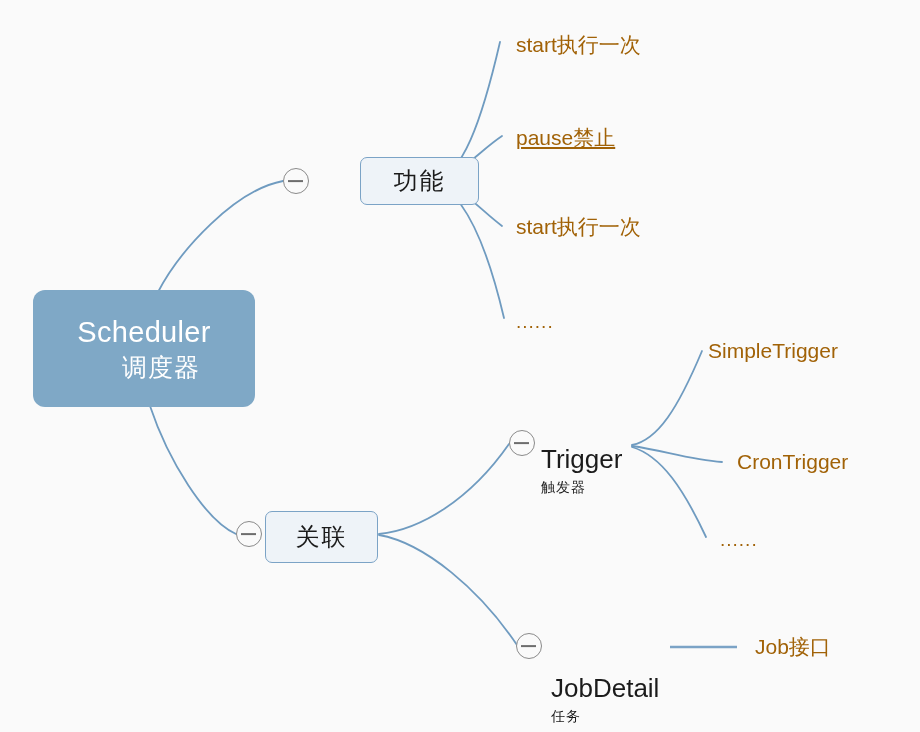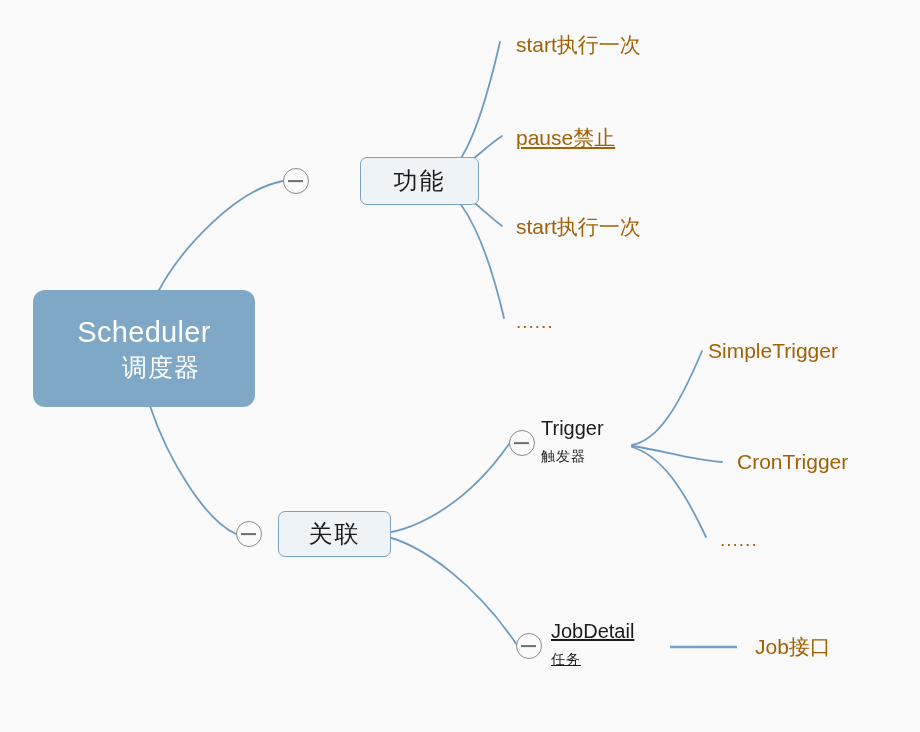--- a/index.html
+++ b/index.html
@@ -137,8 +137,9 @@
   }
   .twoline .l1 {
     display: block;
-    font-size: 20px;
+    font-size: 26px;
     line-height: 27px;
+    margin-top: 31px;
   }
   .twoline .l2 {
     display: block;

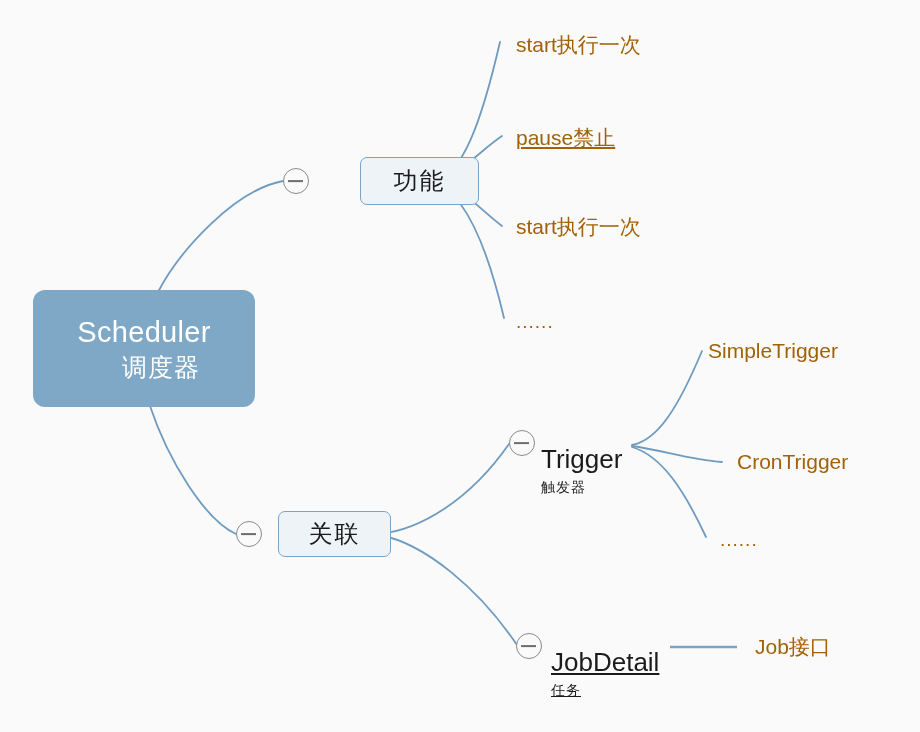--- a/index.html
+++ b/index.html
@@ -79,7 +79,7 @@
     letter-spacing: 2px;
   }
   #node-gongneng { left: 313px; top: 157px; width: 119px; height: 48px; margin-left: 47px; }
-  #node-guanlian { left: 278px; top: 511px; width: 113px; height: 46px; }
+  #node-guanlian { left: 265px; top: 511px; width: 113px; height: 52px; }
 
   
   .minus-toggle {

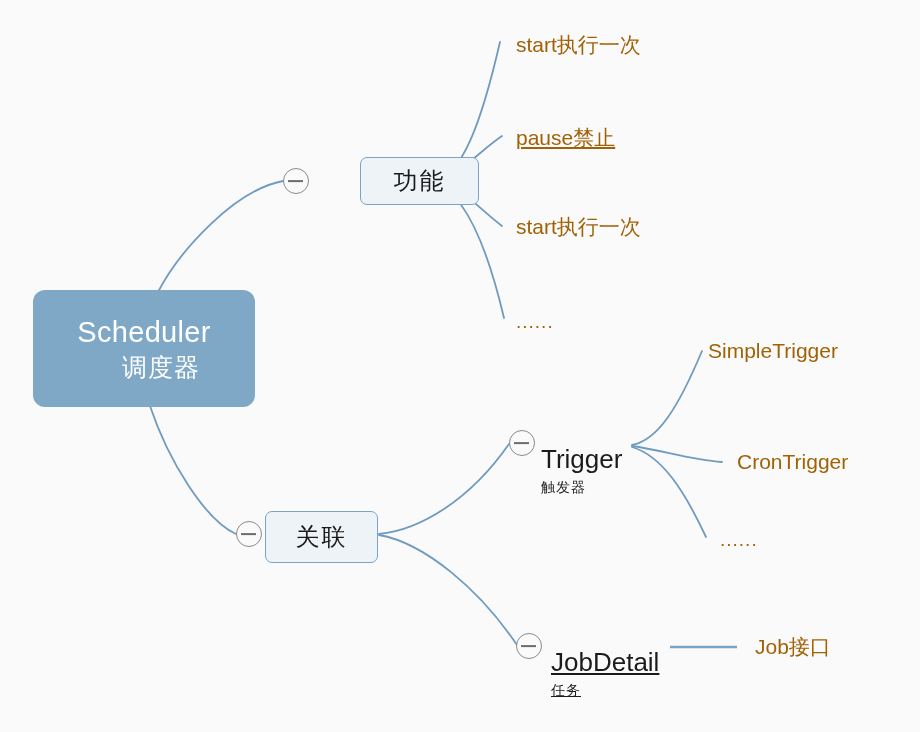--- a/index.html
+++ b/index.html
@@ -148,7 +148,7 @@
     letter-spacing: 1px;
   }
   #node-trigger   { left: 541px; top: 415px; }
-  #node-jobdetail { left: 551px; top: 618px; text-decoration: underline; }
+  #node-jobdetail { left: 551px; top: 644px; }
 </style>
 </head>
 <body>

